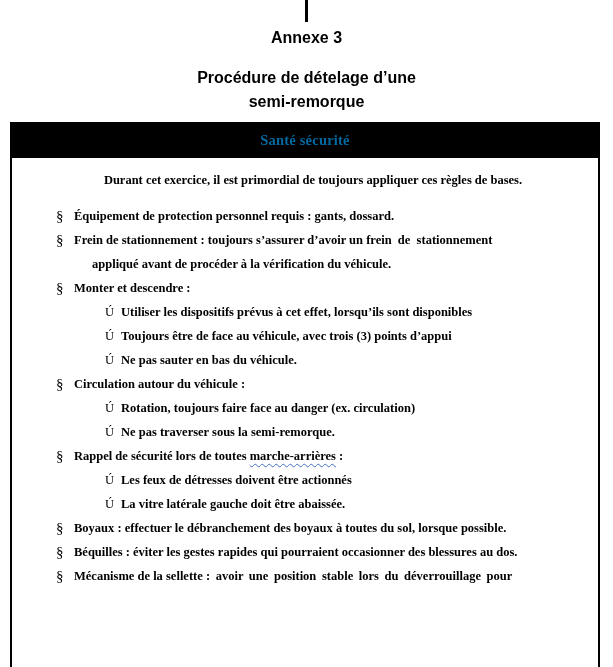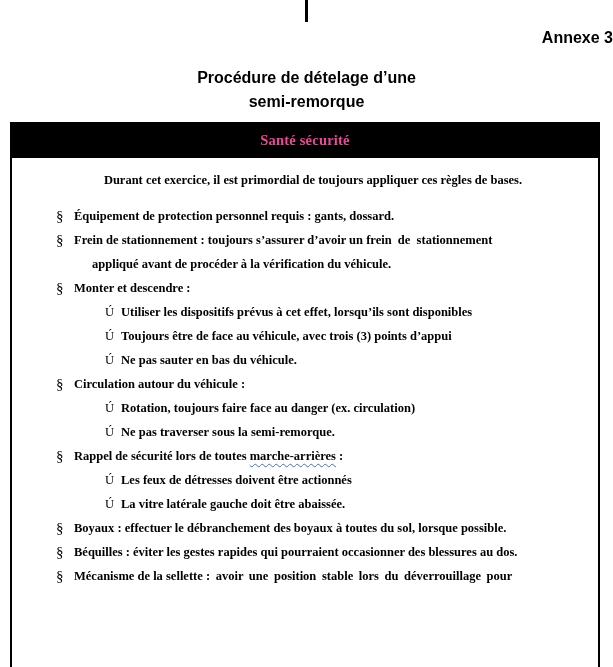--- a/index.html
+++ b/index.html
@@ -23,7 +23,7 @@
   }
   .annex {
     margin-top: 28px;
-    text-align: right;
+    text-align: center;
     font-family: "Liberation Sans", sans-serif;
     font-weight: bold;
     font-size: 16px;

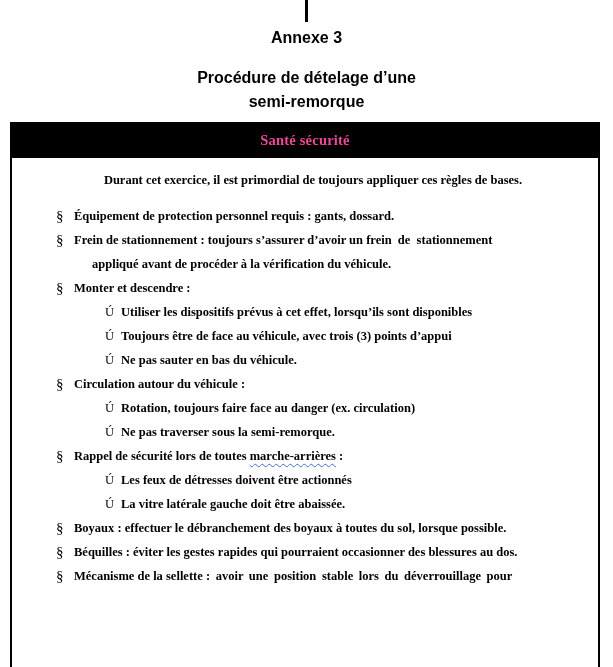--- a/index.html
+++ b/index.html
@@ -50,7 +50,7 @@
   .banner {
     height: 36px;
     background: #000000;
-    color: #ec4899;
+    color: #0369a1;
     text-align: center;
     font-weight: bold;
     font-size: 14.5px;

